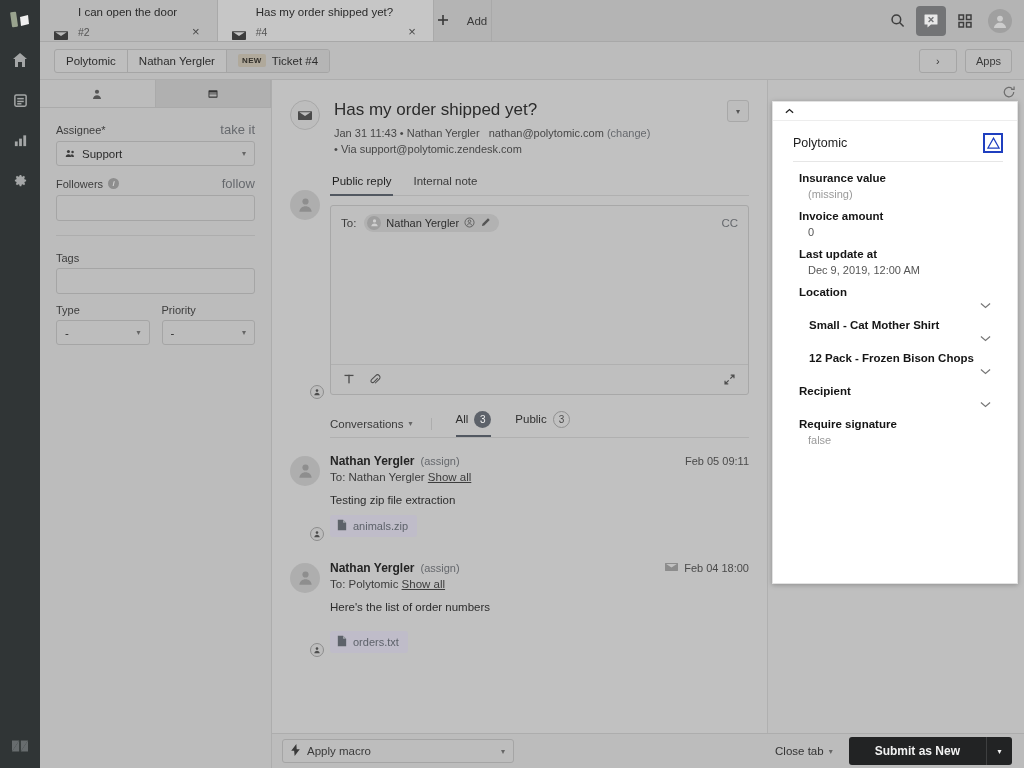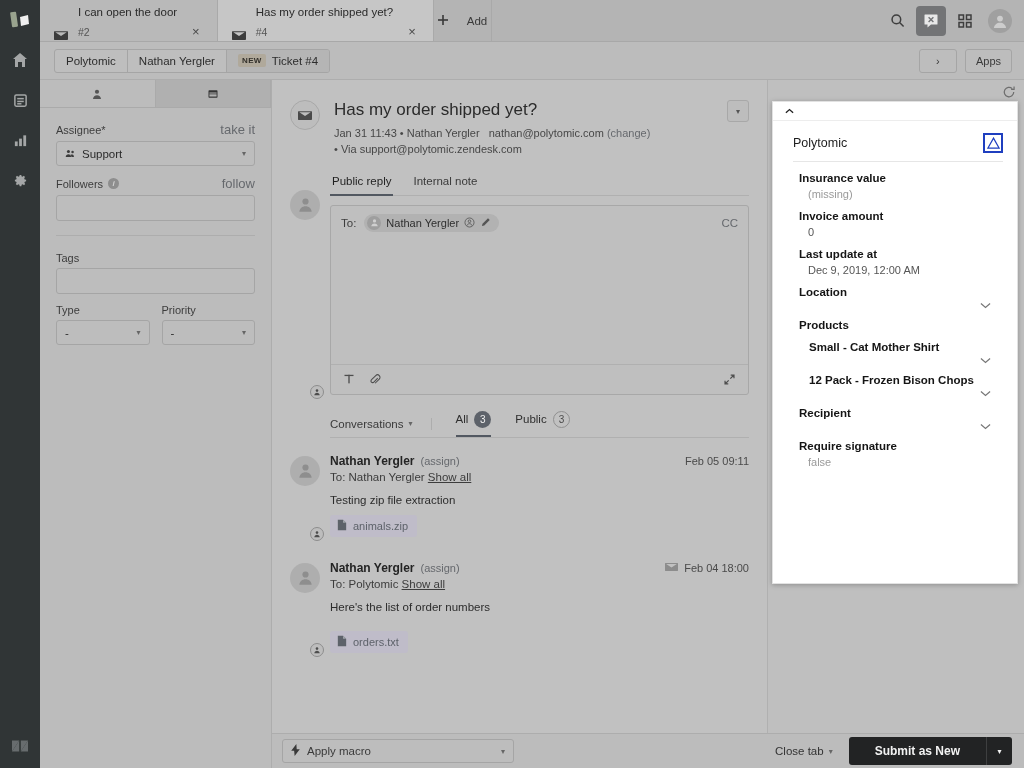--- a/index.html
+++ b/index.html
@@ -850,9 +850,6 @@
       </div>
     </div>
 
-    <div class="ap-field">
-      <div class="ap-key">Products</div>
-    </div>
 
     <div class="ap-field nested">
       <div class="ap-key">Small - Cat Mother Shirt</div>

